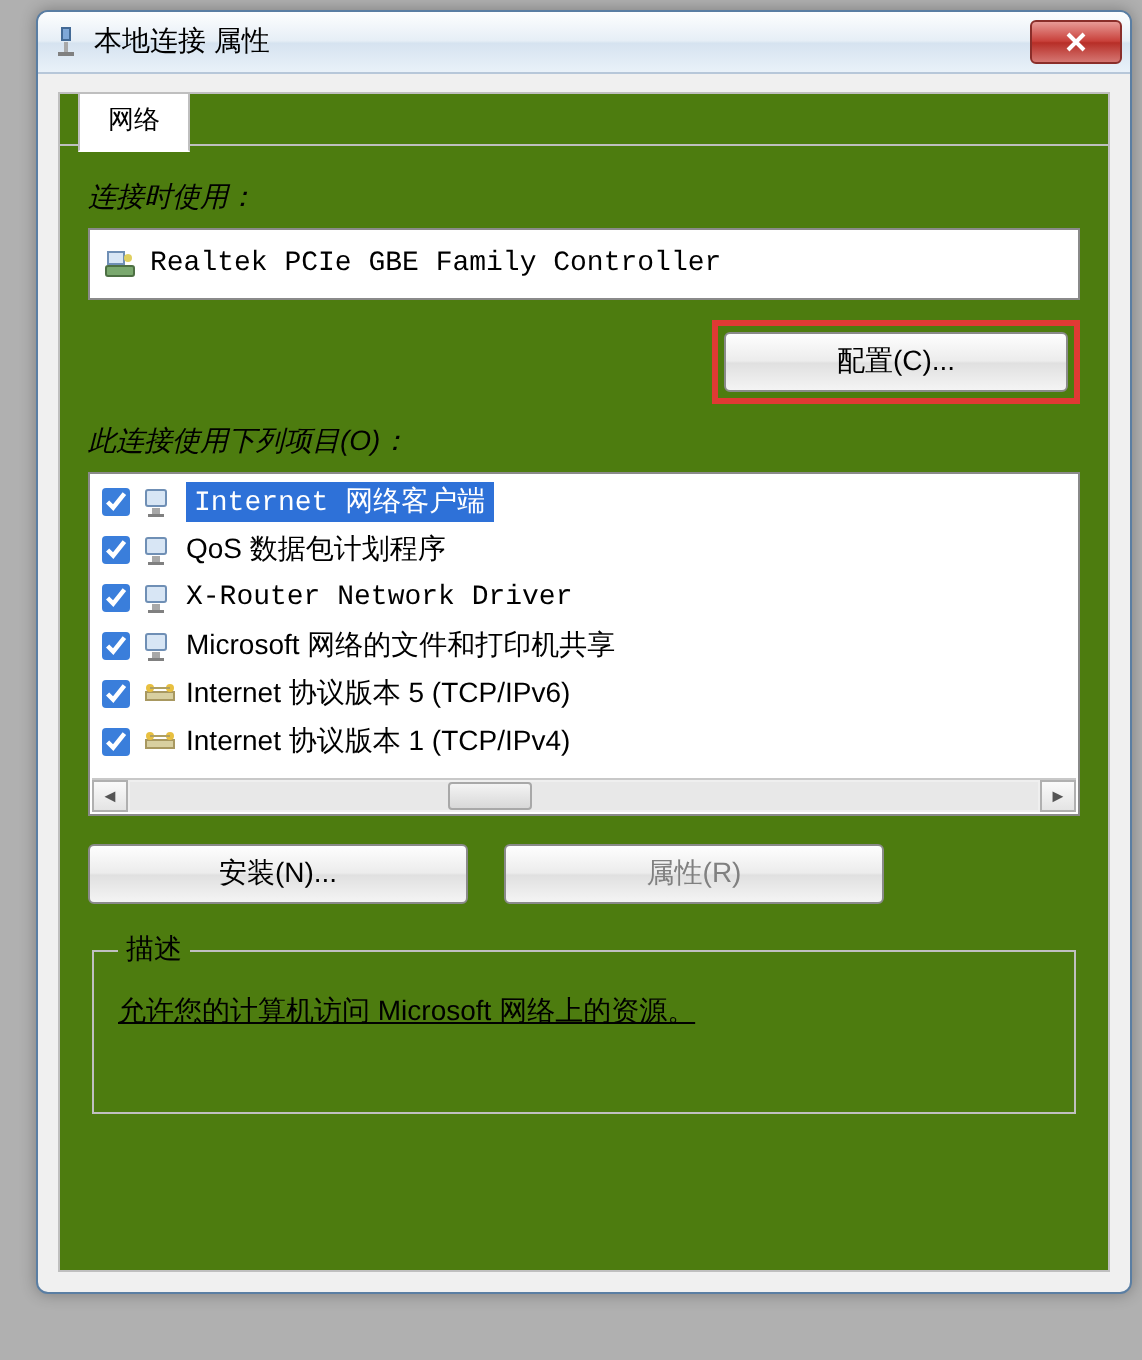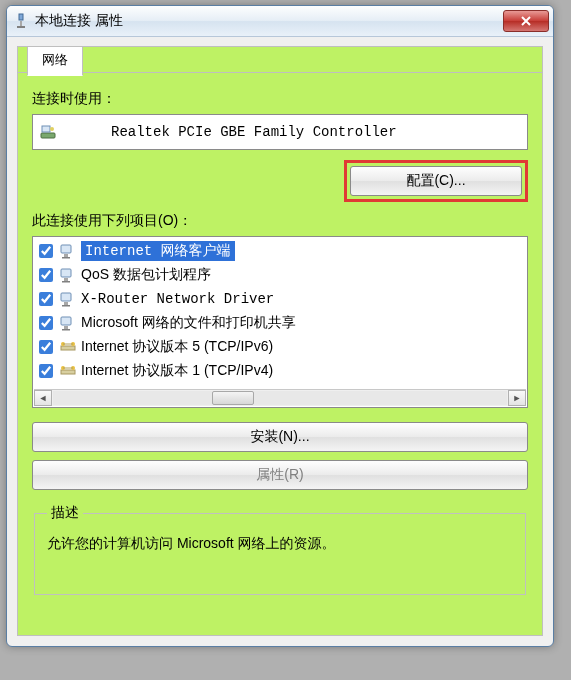--- a/index.html
+++ b/index.html
@@ -14,7 +14,7 @@
 }
 .dialog {
   position: absolute;
-  left: 6px;
+  left: 18px;
   top: 5px;
   width: 546px;
   height: 640px;

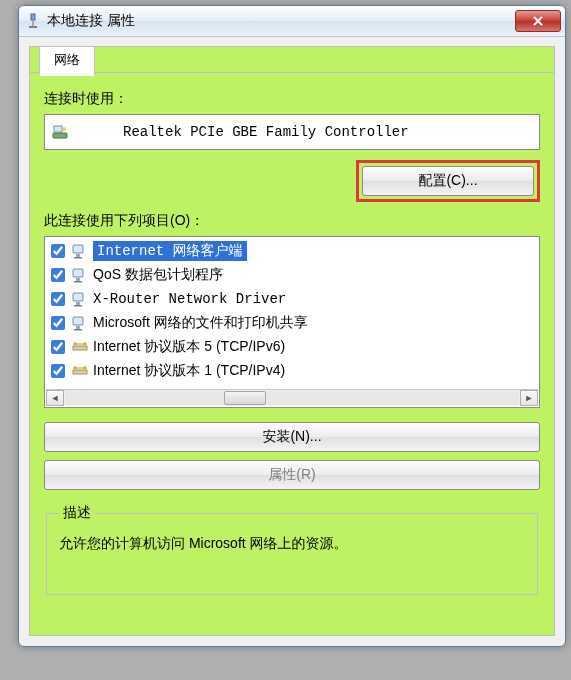--- a/index.html
+++ b/index.html
@@ -49,7 +49,7 @@
 .pagearea {
   position: absolute;
   left: 10px; top: 40px; right: 10px; bottom: 10px;
-  background: #bef264;
+  background: #4d7c0f;
   border: 1px solid #bfbfbf;
 }
 .tabstrip {

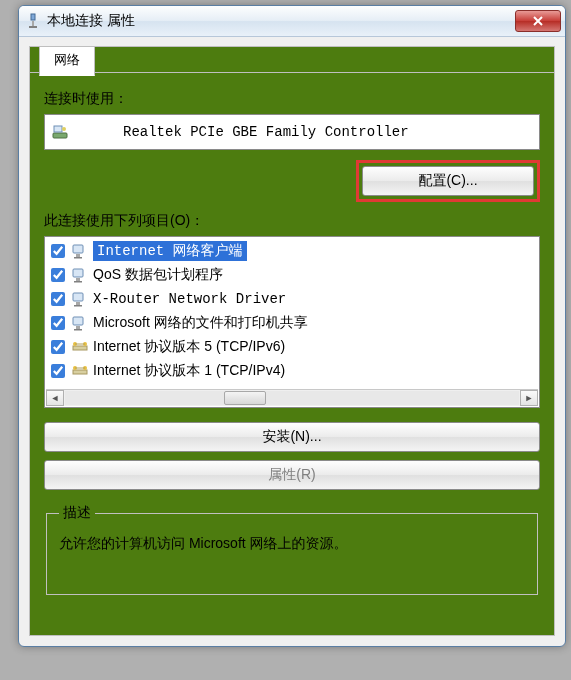--- a/index.html
+++ b/index.html
@@ -69,7 +69,7 @@
   position: absolute; left: 0; right: 0; top: 27px; bottom: 0;
   padding: 12px 14px;
 }
-.label { margin: 4px 0 6px; font-size: 14px; }
+.label { margin: 4px 0 6px; font-size: 14px; font-style: italic; }
 .adapterbox {
   border: 1px solid #8a8a8a;
   height: 34px;

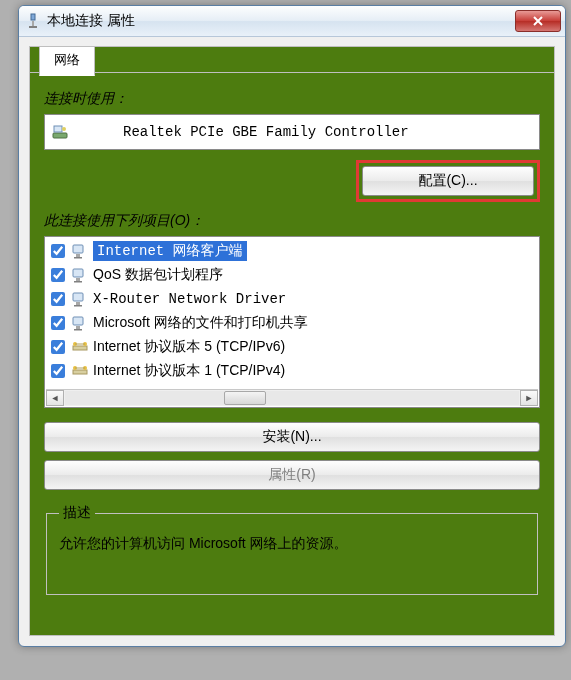--- a/index.html
+++ b/index.html
@@ -77,7 +77,6 @@
   padding: 0 6px;
   background: #fff;
   margin-bottom: 10px;
-  gap: 48px;
 }
 .adapterbox .aicon { width: 18px; height: 18px; margin-right: 6px; }
 .adapterbox .atext { font-family: "Courier New", monospace; font-size: 14px; }

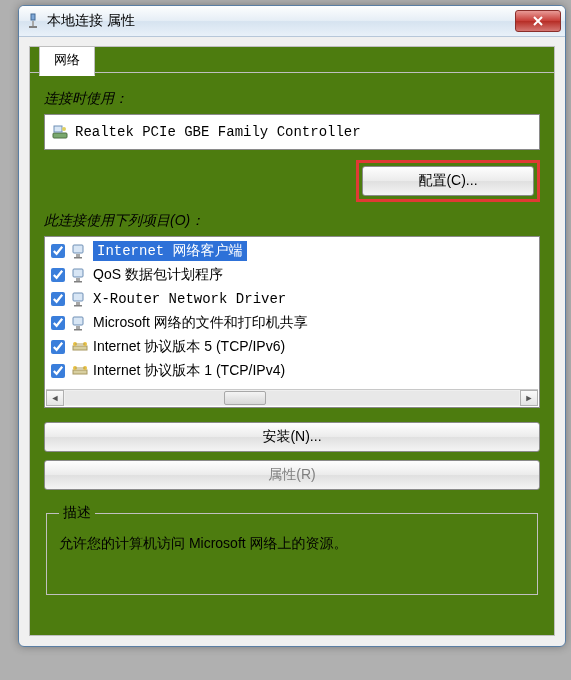--- a/index.html
+++ b/index.html
@@ -124,7 +124,7 @@
 .hscroll .track { flex: 1; margin: 0 1px; height: 14px; background: #e8e8e8; position: relative;}
 .hscroll .thumb { position: absolute; left: 35%; width: 40px; height: 12px; top: 0;
   background: linear-gradient(#f4f4f4,#d8d8d8); border:1px solid #a8a8a8; border-radius:2px;}
-.btnrow { display: flex; gap: 8px; margin-top: 14px; flex-direction: column; }
+.btnrow { display: flex; gap: 18px; margin-top: 14px; }
 .btnrow .btn { min-width: 148px; }
 fieldset.desc {
   margin-top: 14px;

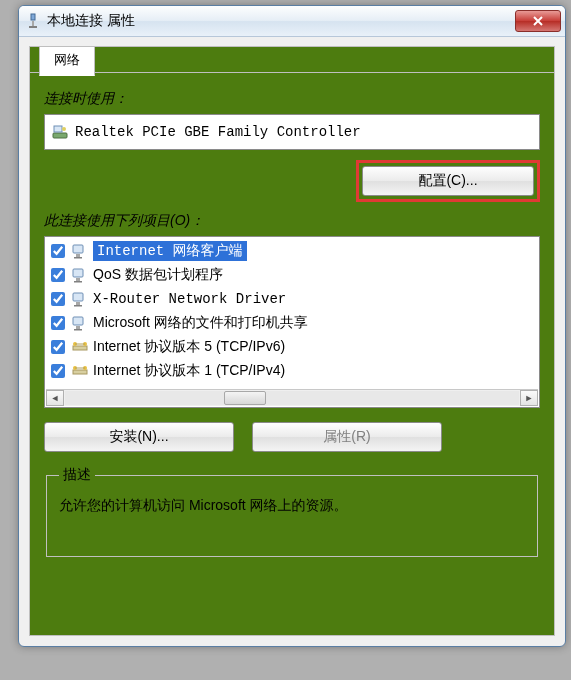--- a/index.html
+++ b/index.html
@@ -132,7 +132,7 @@
   padding: 10px 12px 40px;
 }
 fieldset.desc legend { font-size: 14px; padding: 0 4px; }
-fieldset.desc .dtext { font-size: 14px; line-height: 1.6; }
+fieldset.desc .dtext { font-size: 14px; line-height: 1.6; text-decoration: underline; }
 svg { display:block; }
 </style>
 </head>

